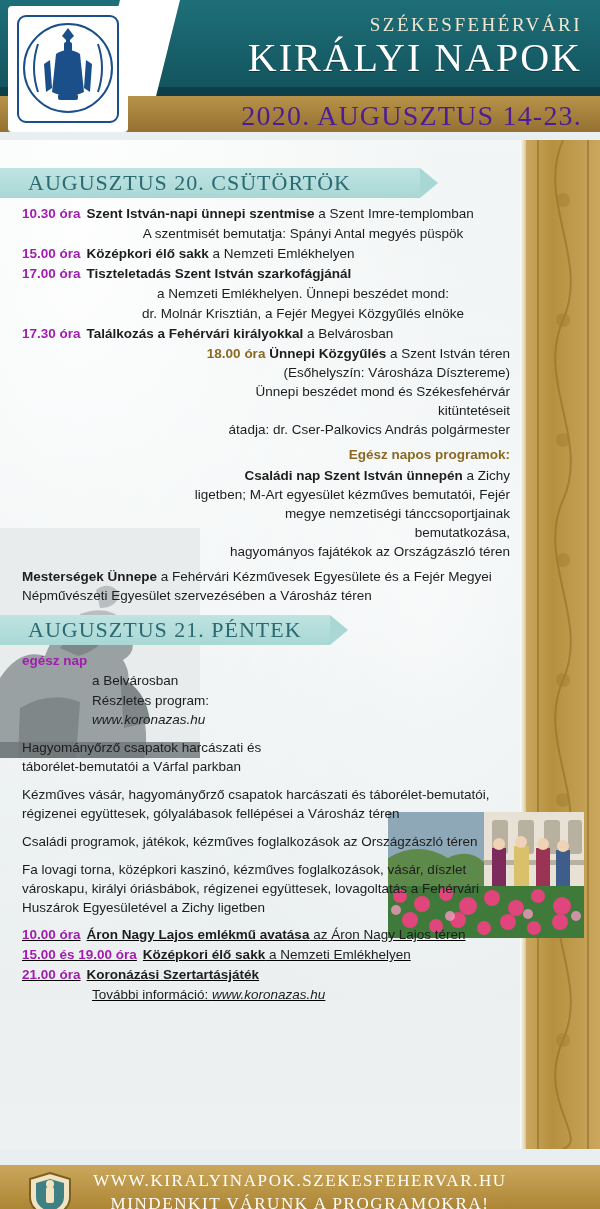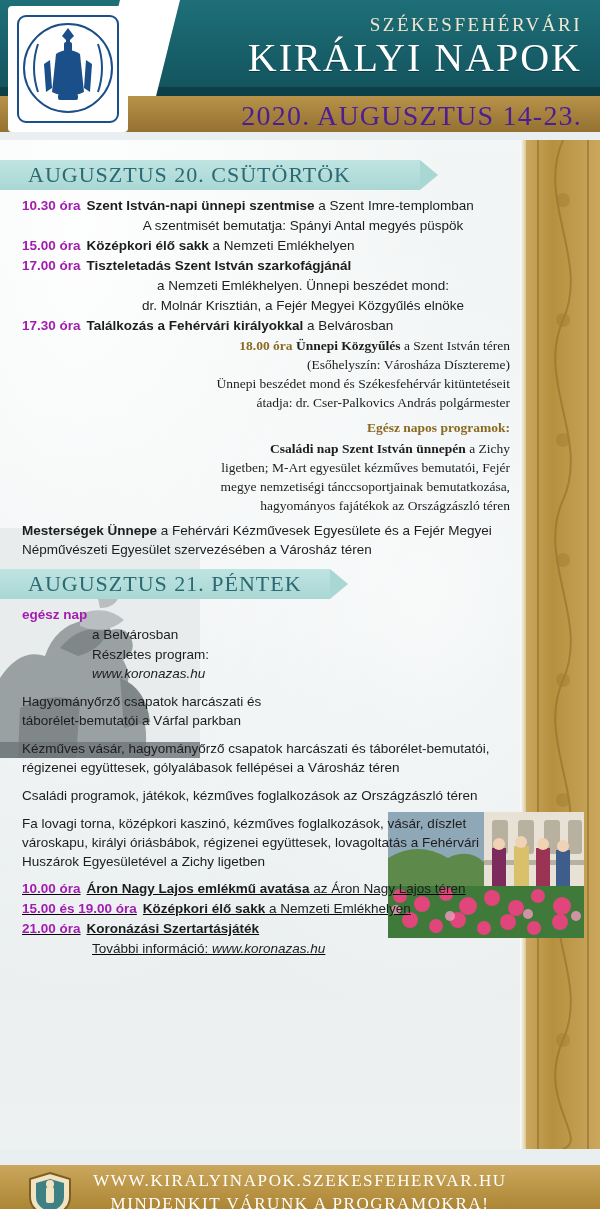--- a/index.html
+++ b/index.html
@@ -94,7 +94,7 @@
   }
 
   .content{
-    position:absolute; left:0; top:0; width:526px; height:1009px;
+    position:absolute; left:0; top:8px; width:526px; height:1009px;
     padding:14px 16px 0 22px;
   }
 

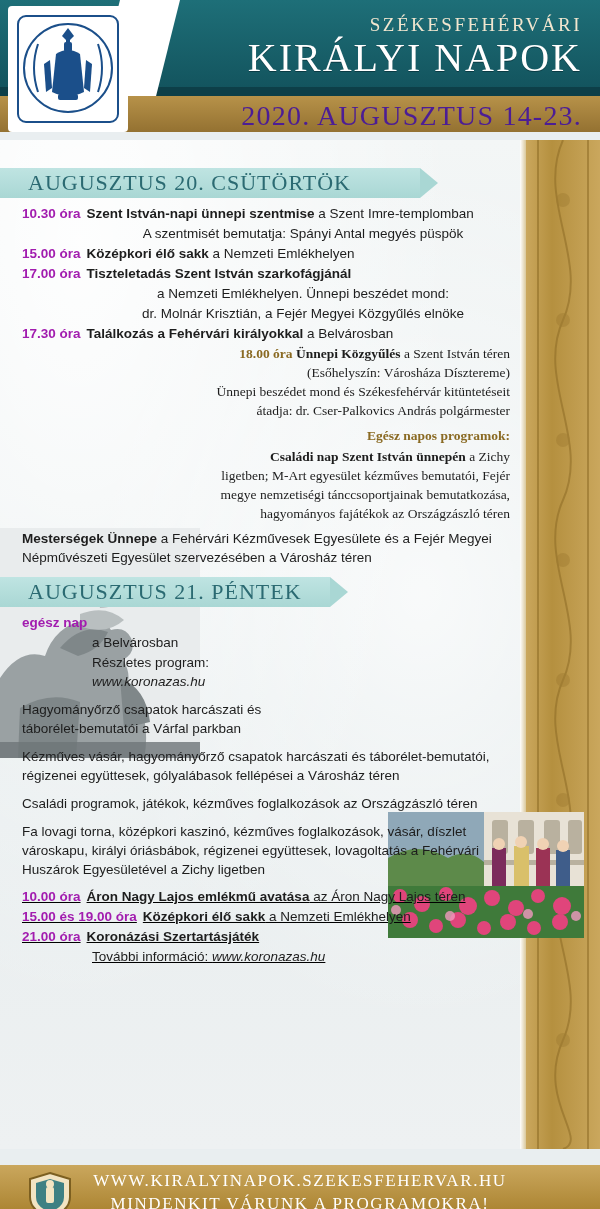--- a/index.html
+++ b/index.html
@@ -364,7 +364,7 @@
       </div>
     </div>
 
-    <div class="right-col" style="font-family:Liberation Serif, serif;">
+    <div class="right-col" style="">
       <div>
         <span class="time">18.00 óra</span>
         <b>Ünnepi Közgyűlés</b><span> a Szent István téren</span>

